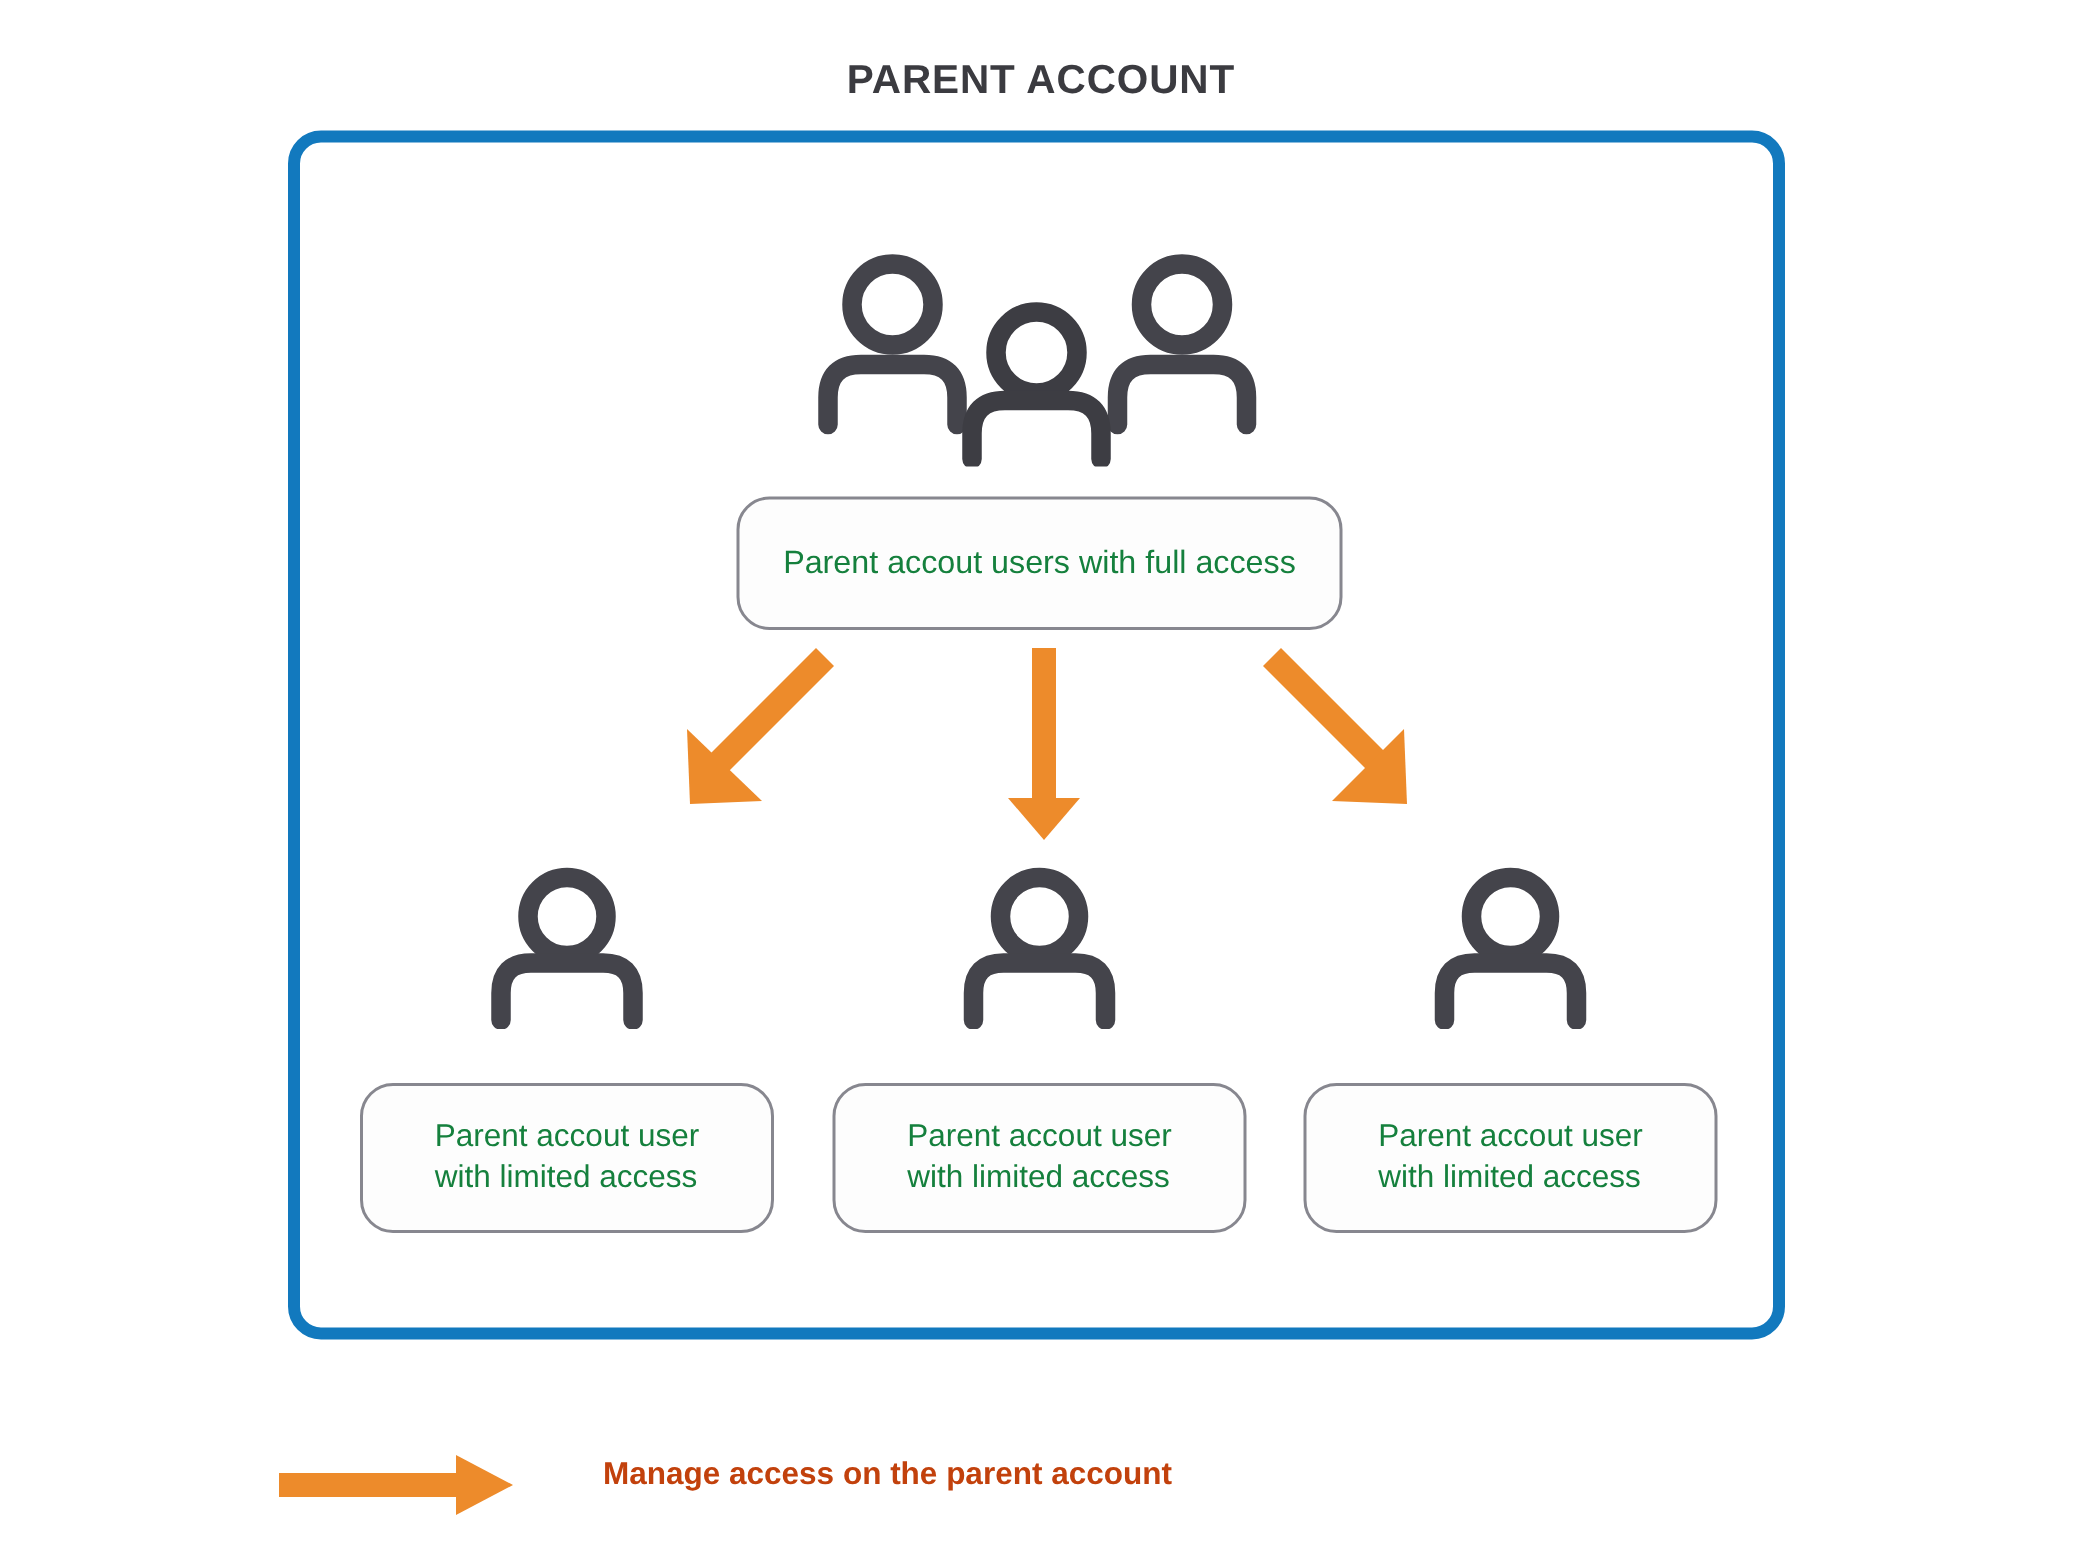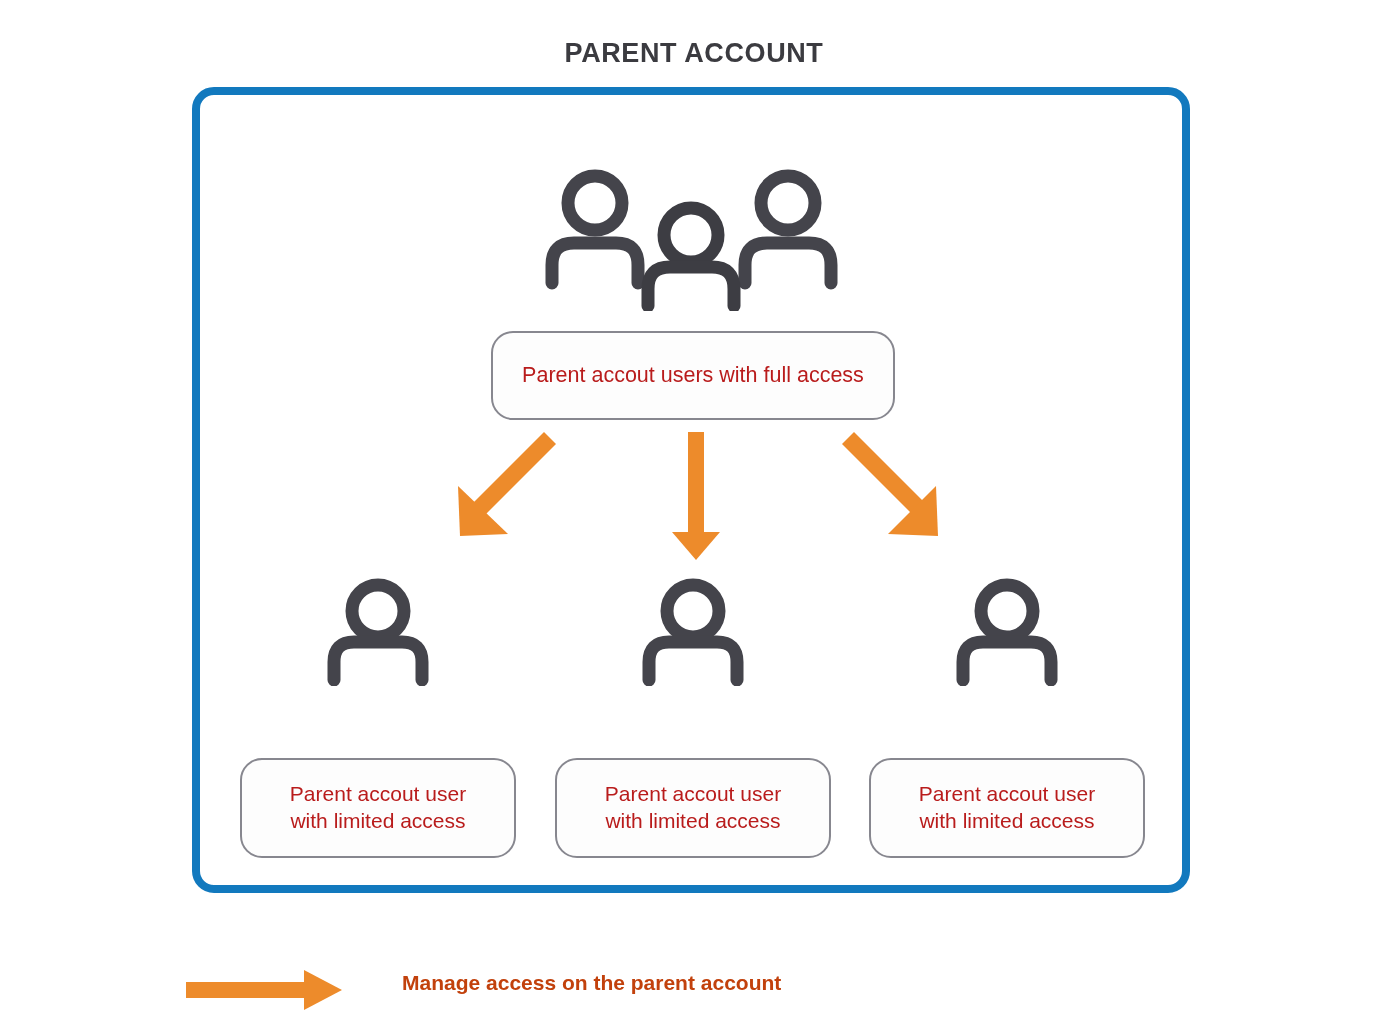--- a/index.html
+++ b/index.html
@@ -74,8 +74,7 @@
     display: flex;
     align-items: center;
     justify-content: center;
-    text-align: center;
-    color: #b91c1c;
+    color: #15803d;
     line-height: 1.28;
     font-size: 21px;
   }

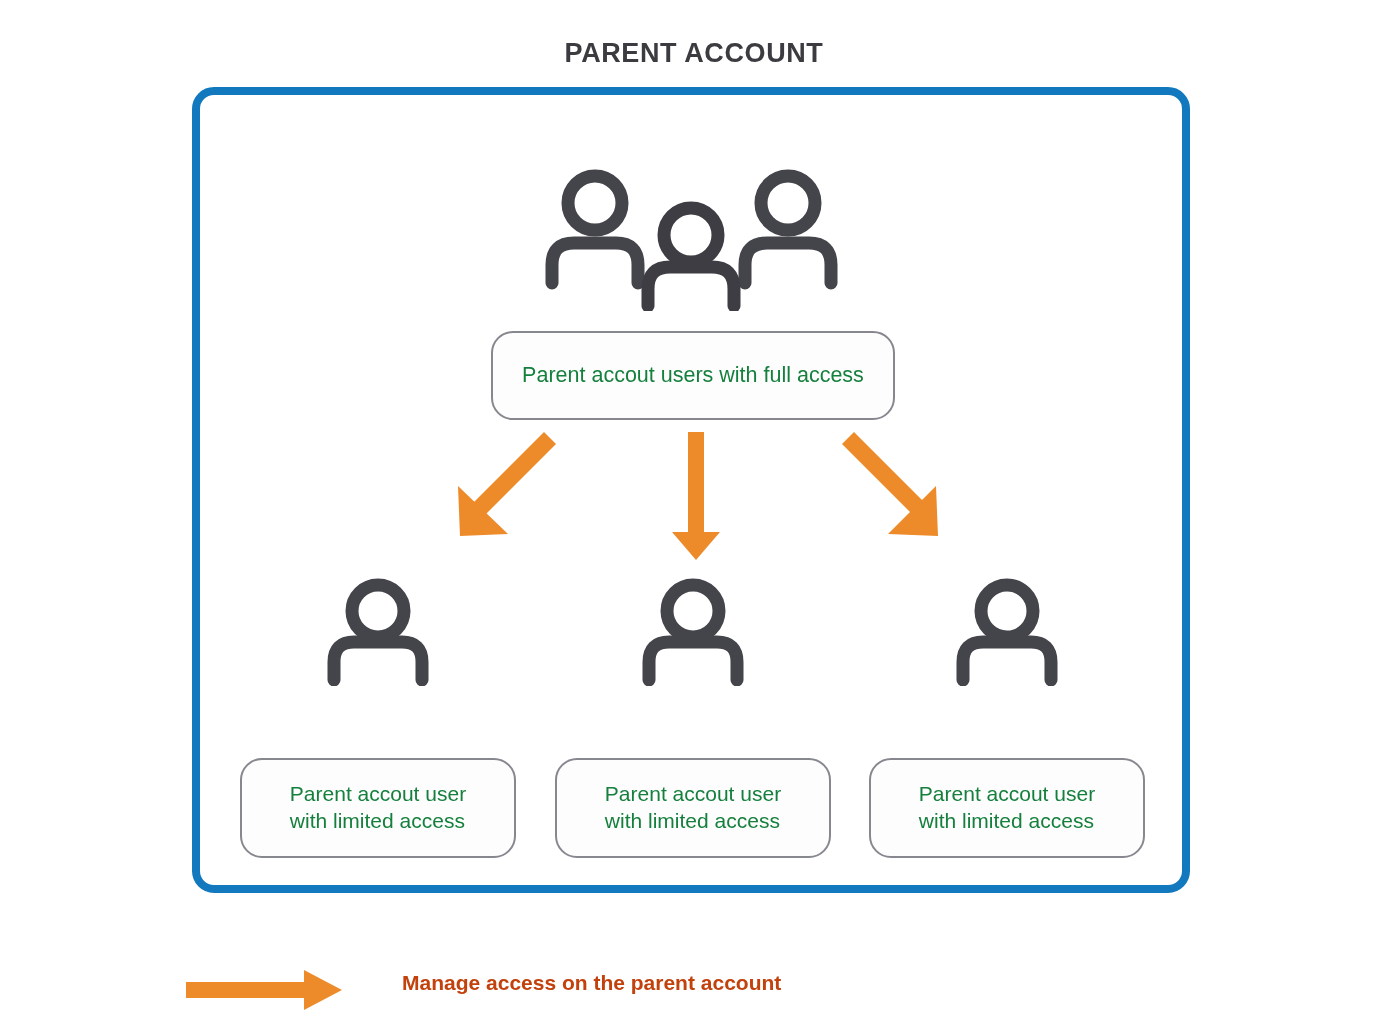--- a/index.html
+++ b/index.html
@@ -88,7 +88,6 @@
   .box-limited {
     width: 276px;
     height: 100px;
-    margin-top: 36px;
   }
   #box-limited-1 { left: 240px; top: 722px; }
   #box-limited-2 { left: 555px; top: 722px; }

